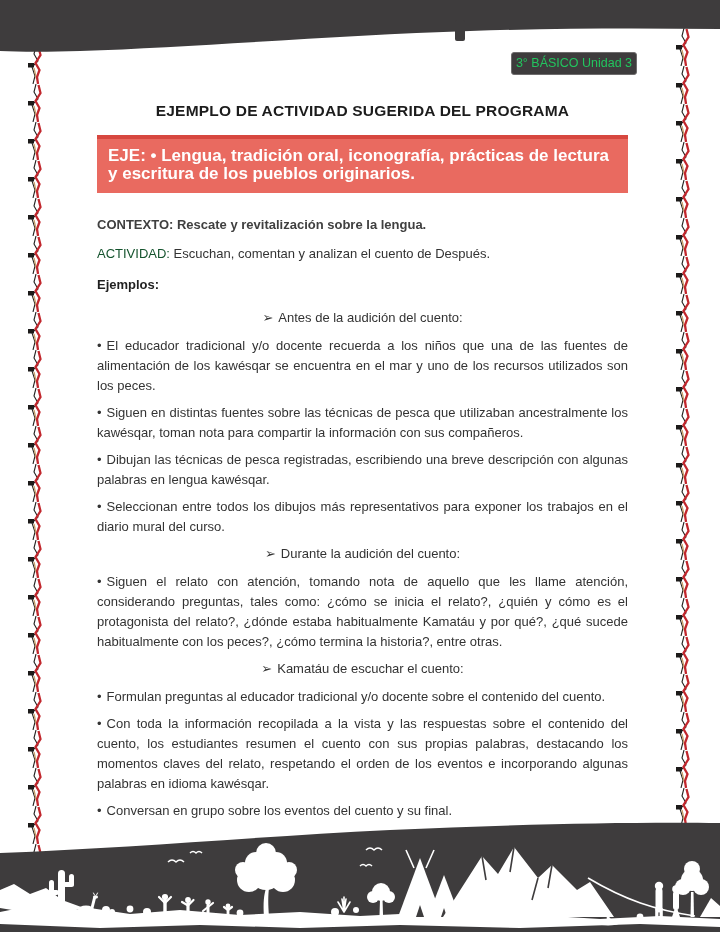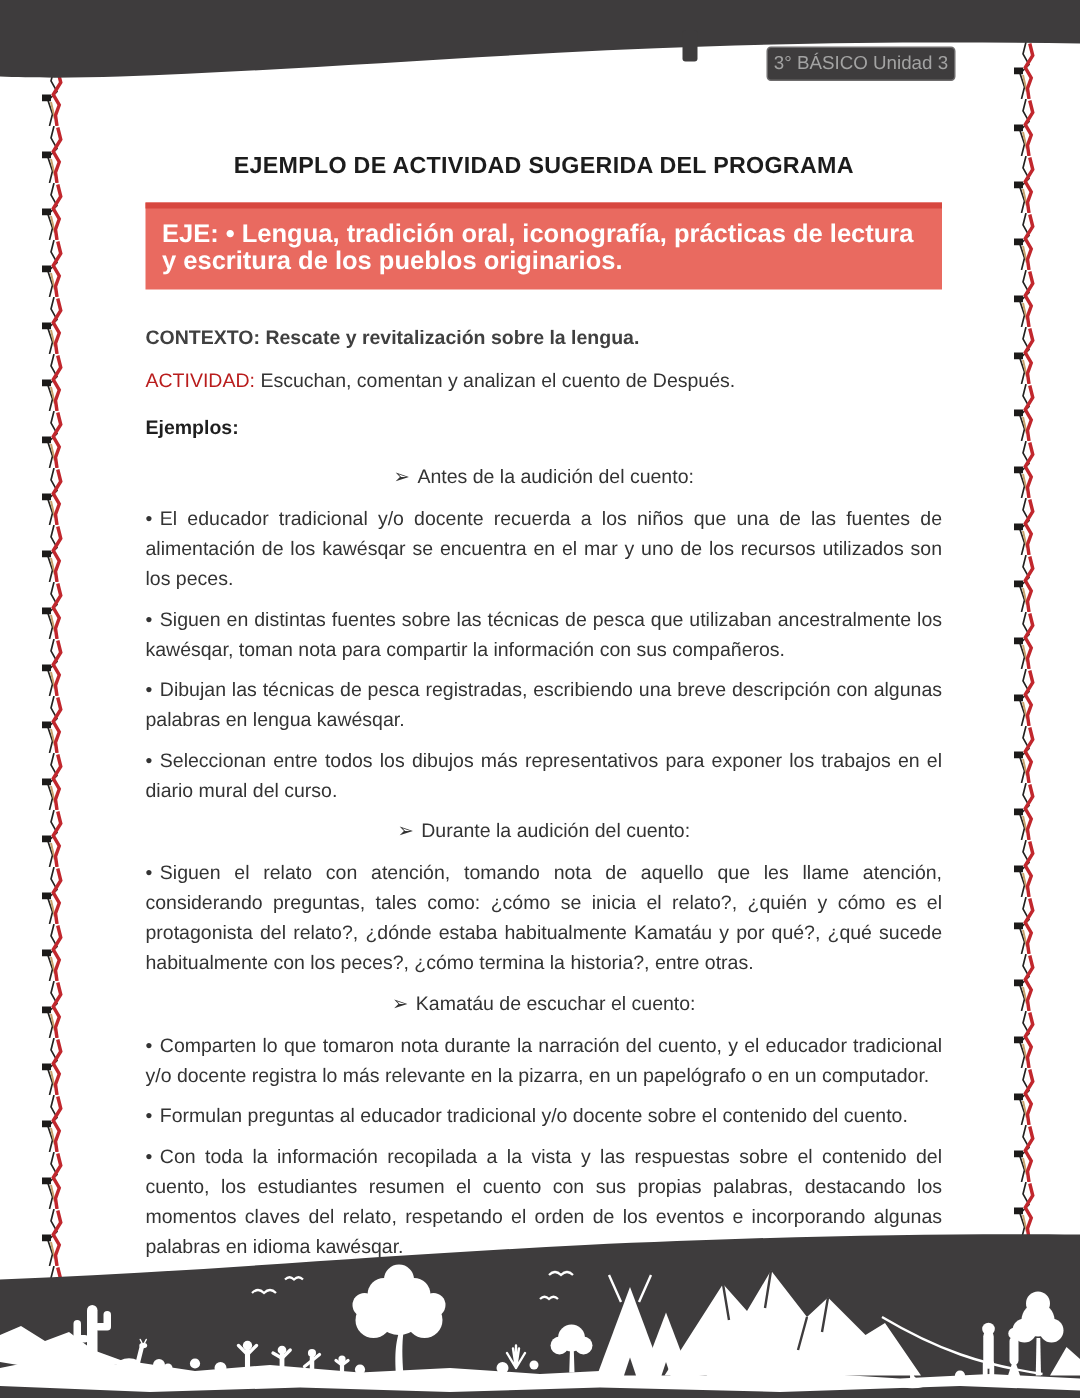--- a/index.html
+++ b/index.html
@@ -6,8 +6,8 @@
   .page{position:relative;width:720px;height:932px;background:#fff;overflow:hidden;
         font-family:"Liberation Sans",sans-serif;}
   .top-band{position:absolute;top:0;left:0;z-index:2;display:block;}
-  .badge{position:absolute;top:31px;left:511px;width:124px;height:21px;z-index:3;
-         background:#3e3c3d;border:1px solid #6e6c6d;border-radius:3px;color:#a3a3a3;
+  .badge{position:absolute;top:52px;left:511px;width:124px;height:21px;z-index:3;
+         background:#3e3c3d;border:1px solid #6e6c6d;border-radius:3px;color:#22c55e;
          font-size:12.5px;text-align:center;line-height:21px;white-space:nowrap;}
   .decor-border{position:absolute;z-index:1;}
   .decor-border.left{left:24px;top:46px;}

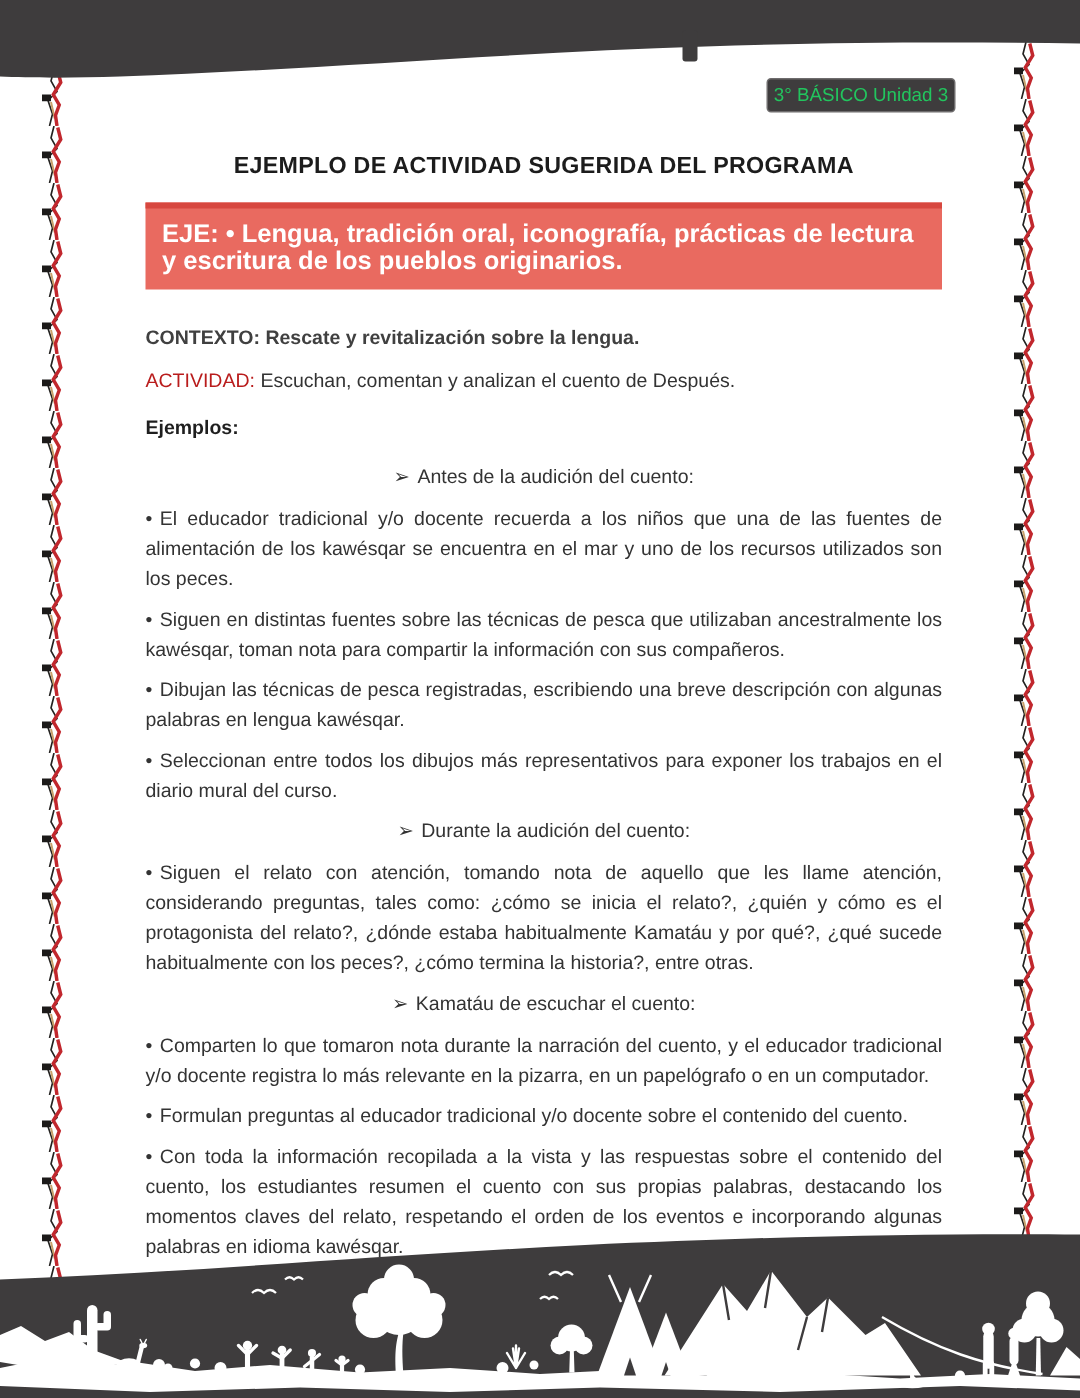--- a/index.html
+++ b/index.html
@@ -19,7 +19,7 @@
        font-size:17px;line-height:18px;padding:8px 11px 10px;margin:0 0 24px;}
   .ctx{margin:0 0 14px;font-weight:bold;font-size:13px;color:#404040;}
   .act{margin:0 0 16px;font-size:13px;color:#333;}
-  .act-label{color:#b91c1c;}
+  .act-label{color:#14532d;}
   .ejemplos{font-weight:bold;margin:0 0 16px;font-size:13px;color:#1f1f1f;}
   .para{font-size:13px;line-height:20px;margin:0 0 7px;color:#333;}
   .para.bullet{text-align:justify;}

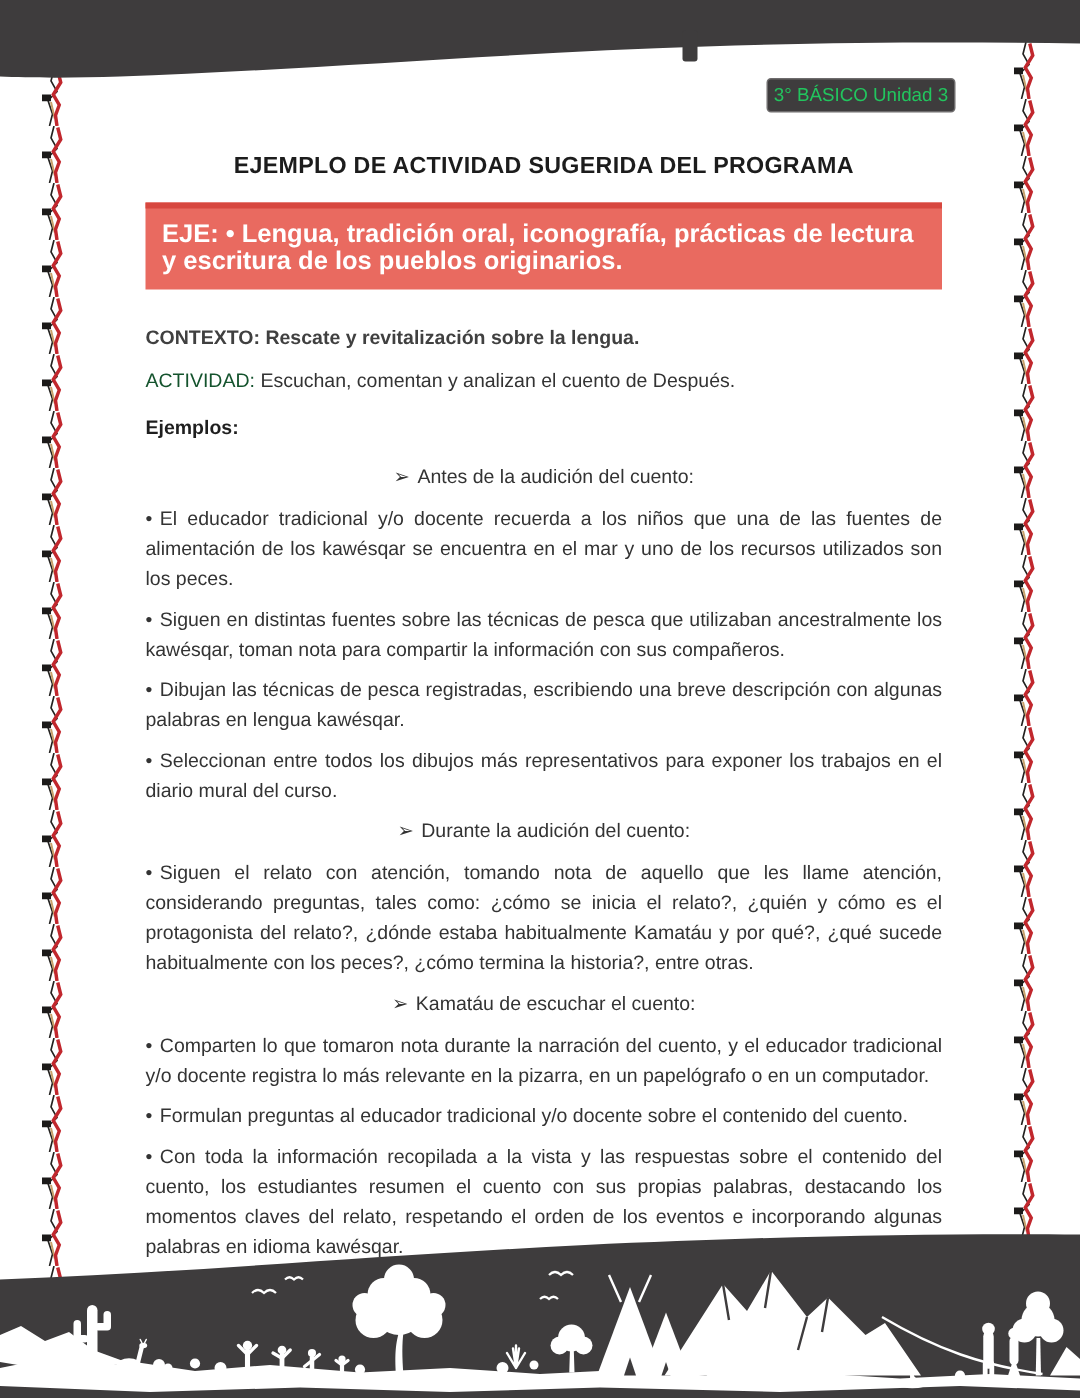--- a/index.html
+++ b/index.html
@@ -112,9 +112,6 @@
       <span class="marker">➢</span><span class="ptext">Kamatáu de escuchar el cuento:</span>
     </div>
         <div class="para bullet">
-      <span class="marker">•</span><span class="ptext">Comparten lo que tomaron nota durante la narración del cuento, y el educador tradicional y/o docente registra lo más relevante en la pizarra, en un papelógrafo o en un computador.</span>
-    </div>
-        <div class="para bullet">
       <span class="marker">•</span><span class="ptext">Formulan preguntas al educador tradicional y/o docente sobre el contenido del cuento.</span>
     </div>
         <div class="para bullet">

